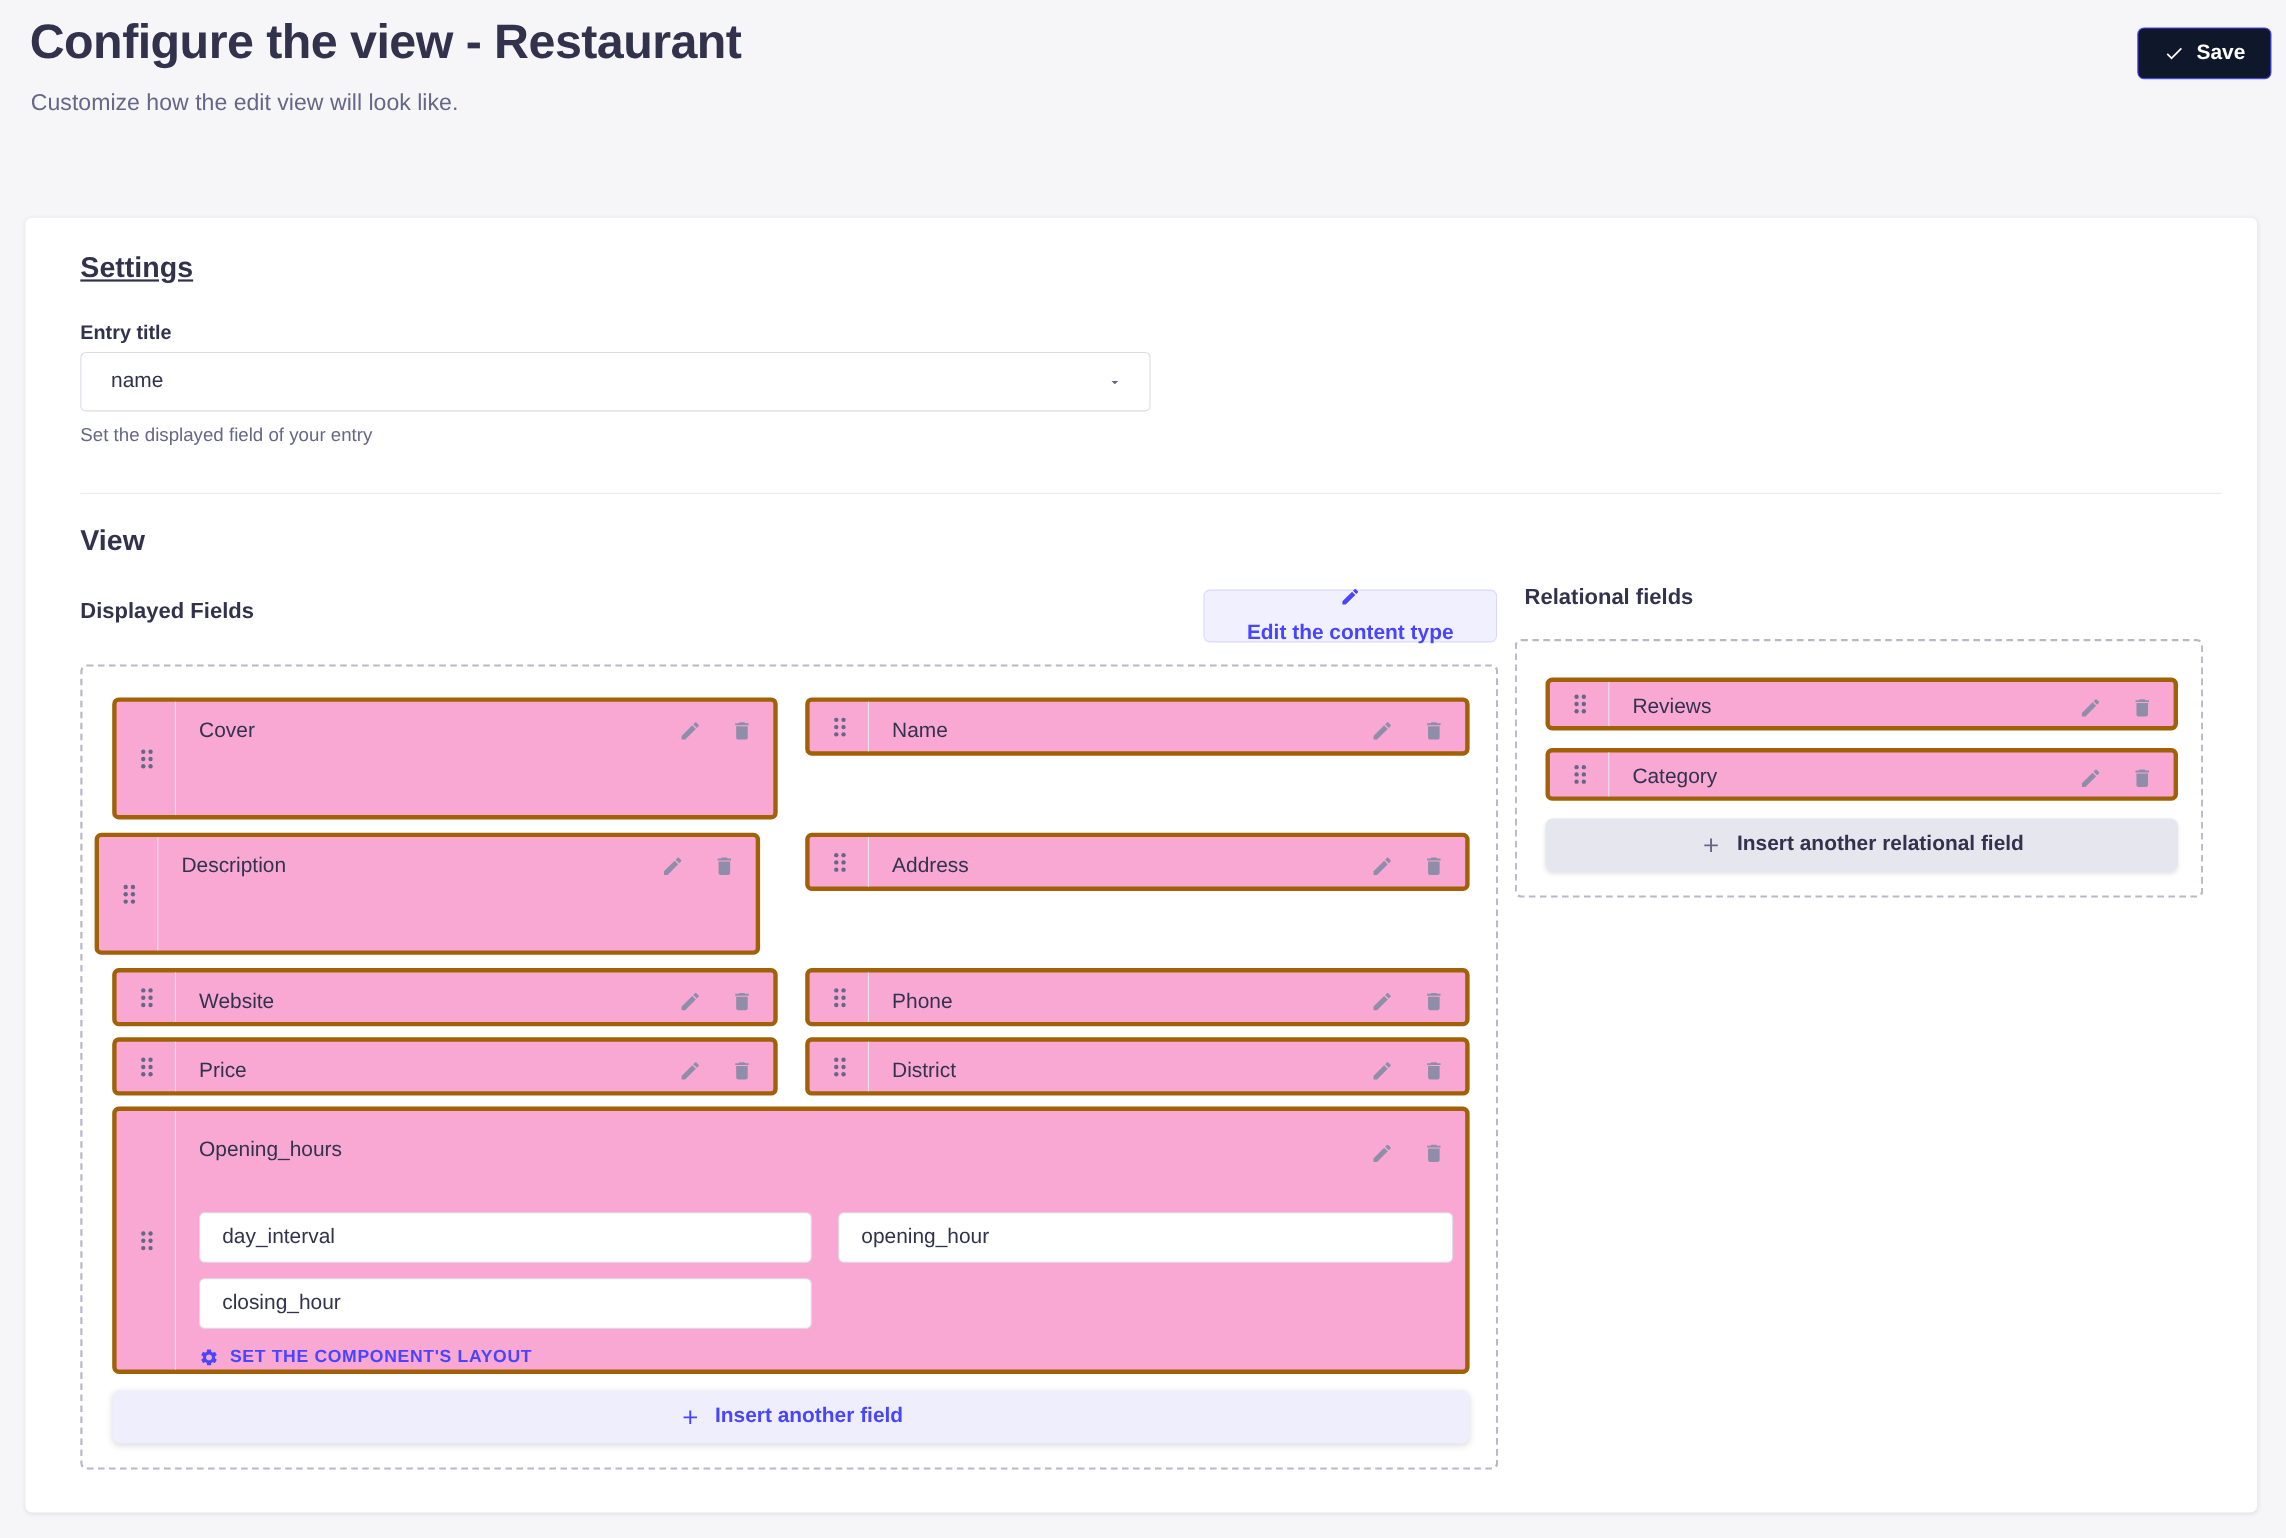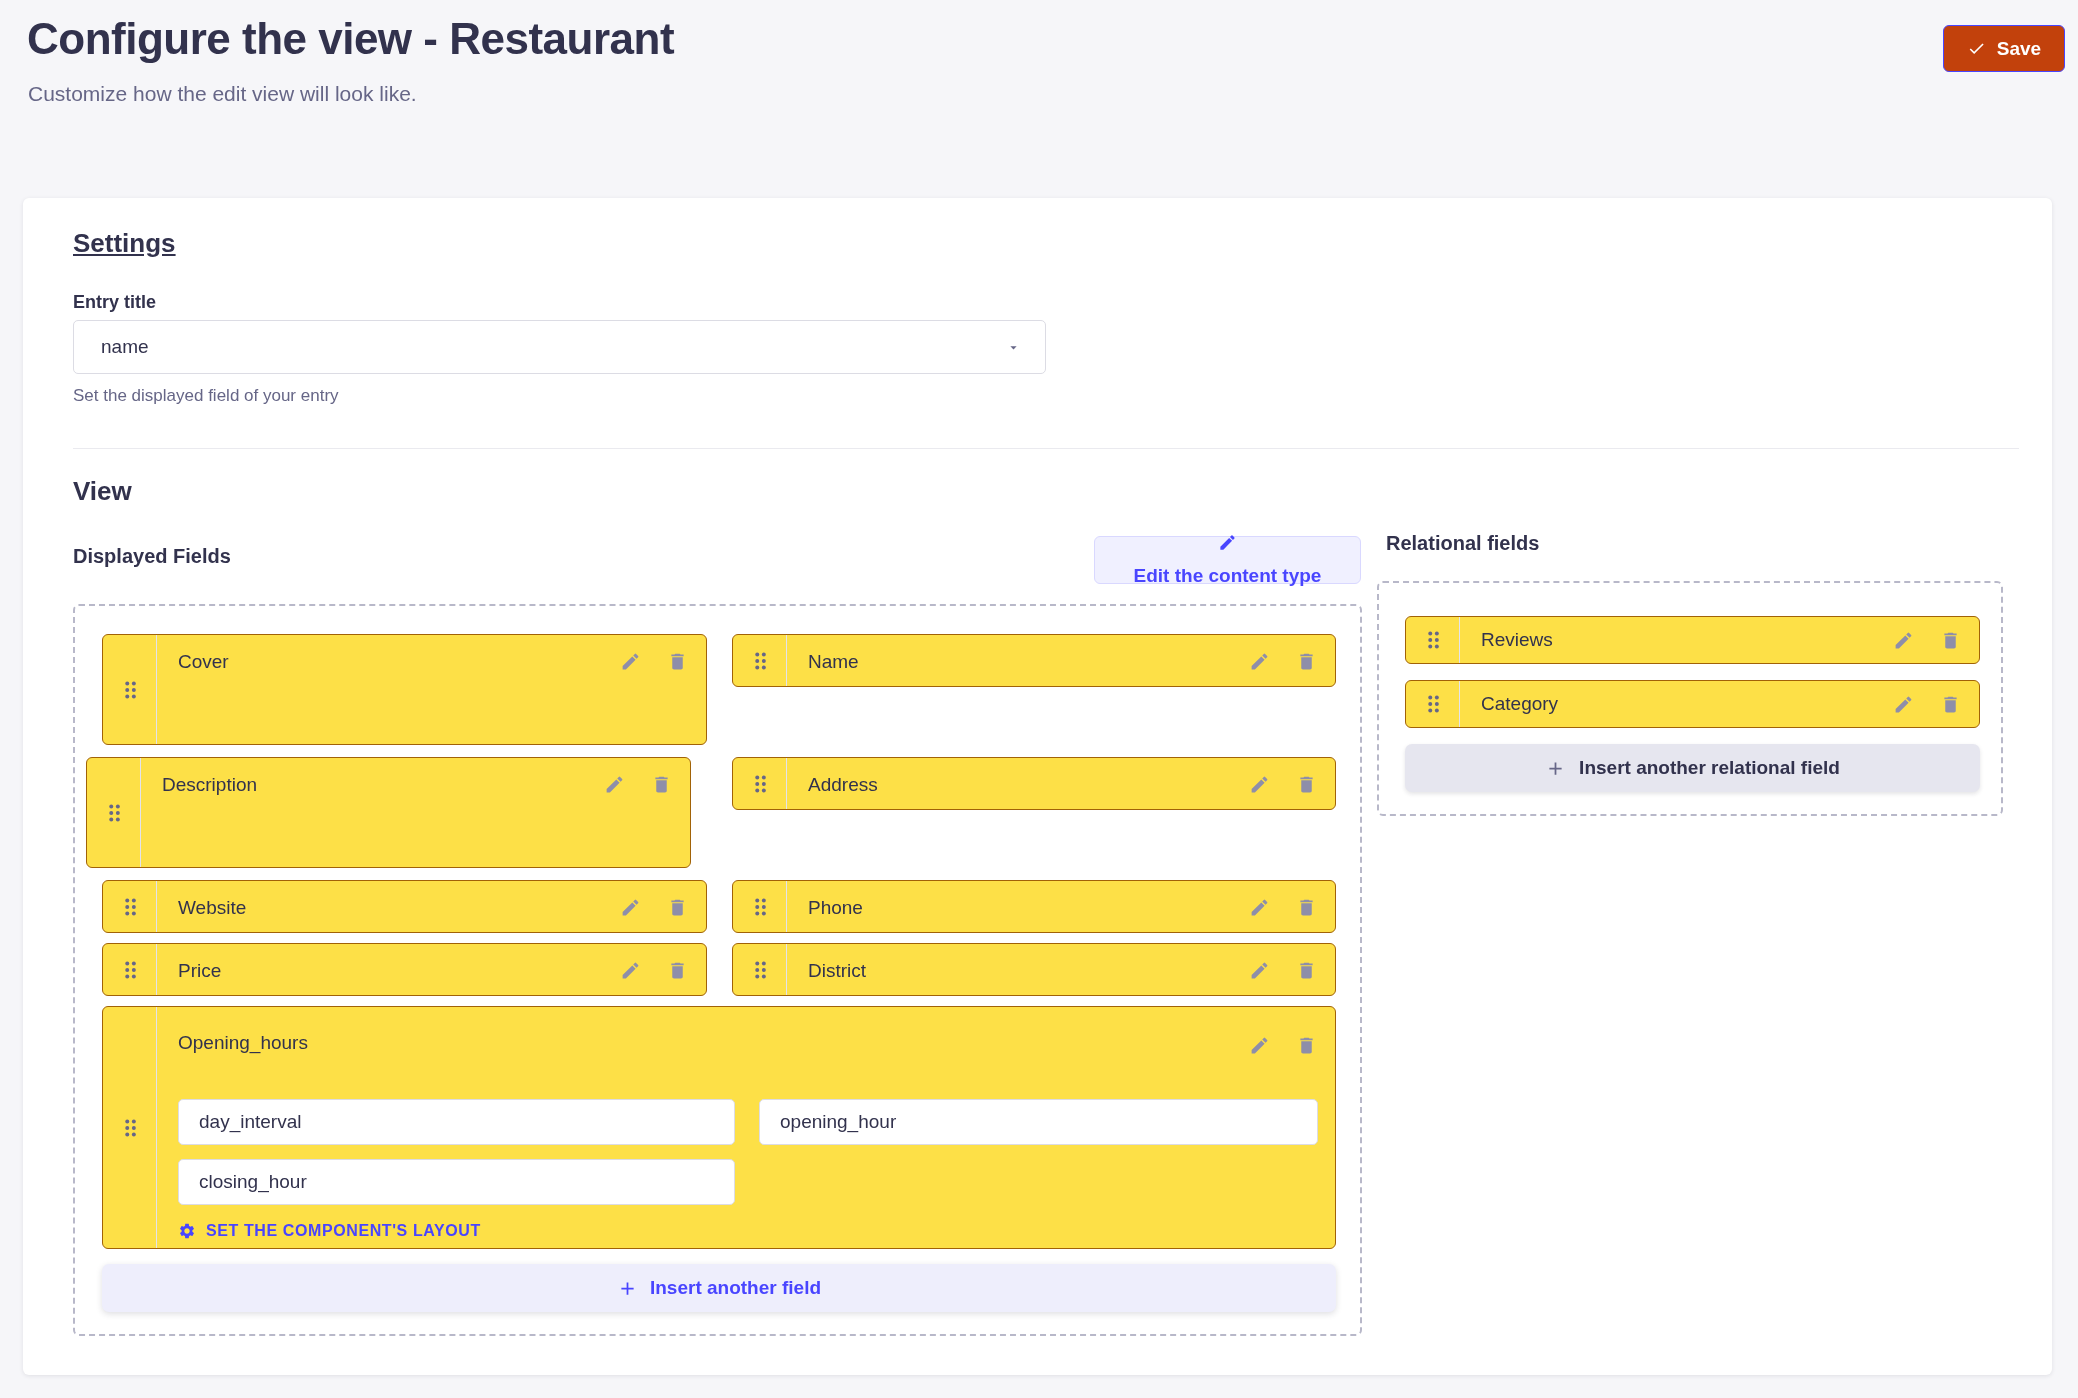--- a/index.html
+++ b/index.html
@@ -24,7 +24,7 @@
   }
   .save-btn {
     position: absolute; left: 1943px; top: 25px; width: 122px; height: 47px;
-    background: #c2410c; border: 1px solid #4945ff; border-radius: 6px;
+    background: #0f172a; border: 1px solid #4945ff; border-radius: 6px;
     color: #ffffff; font-size: 19px; font-weight: 700;
     display: flex; align-items: center; justify-content: center; gap: 11px;
     cursor: pointer; font-family: inherit;

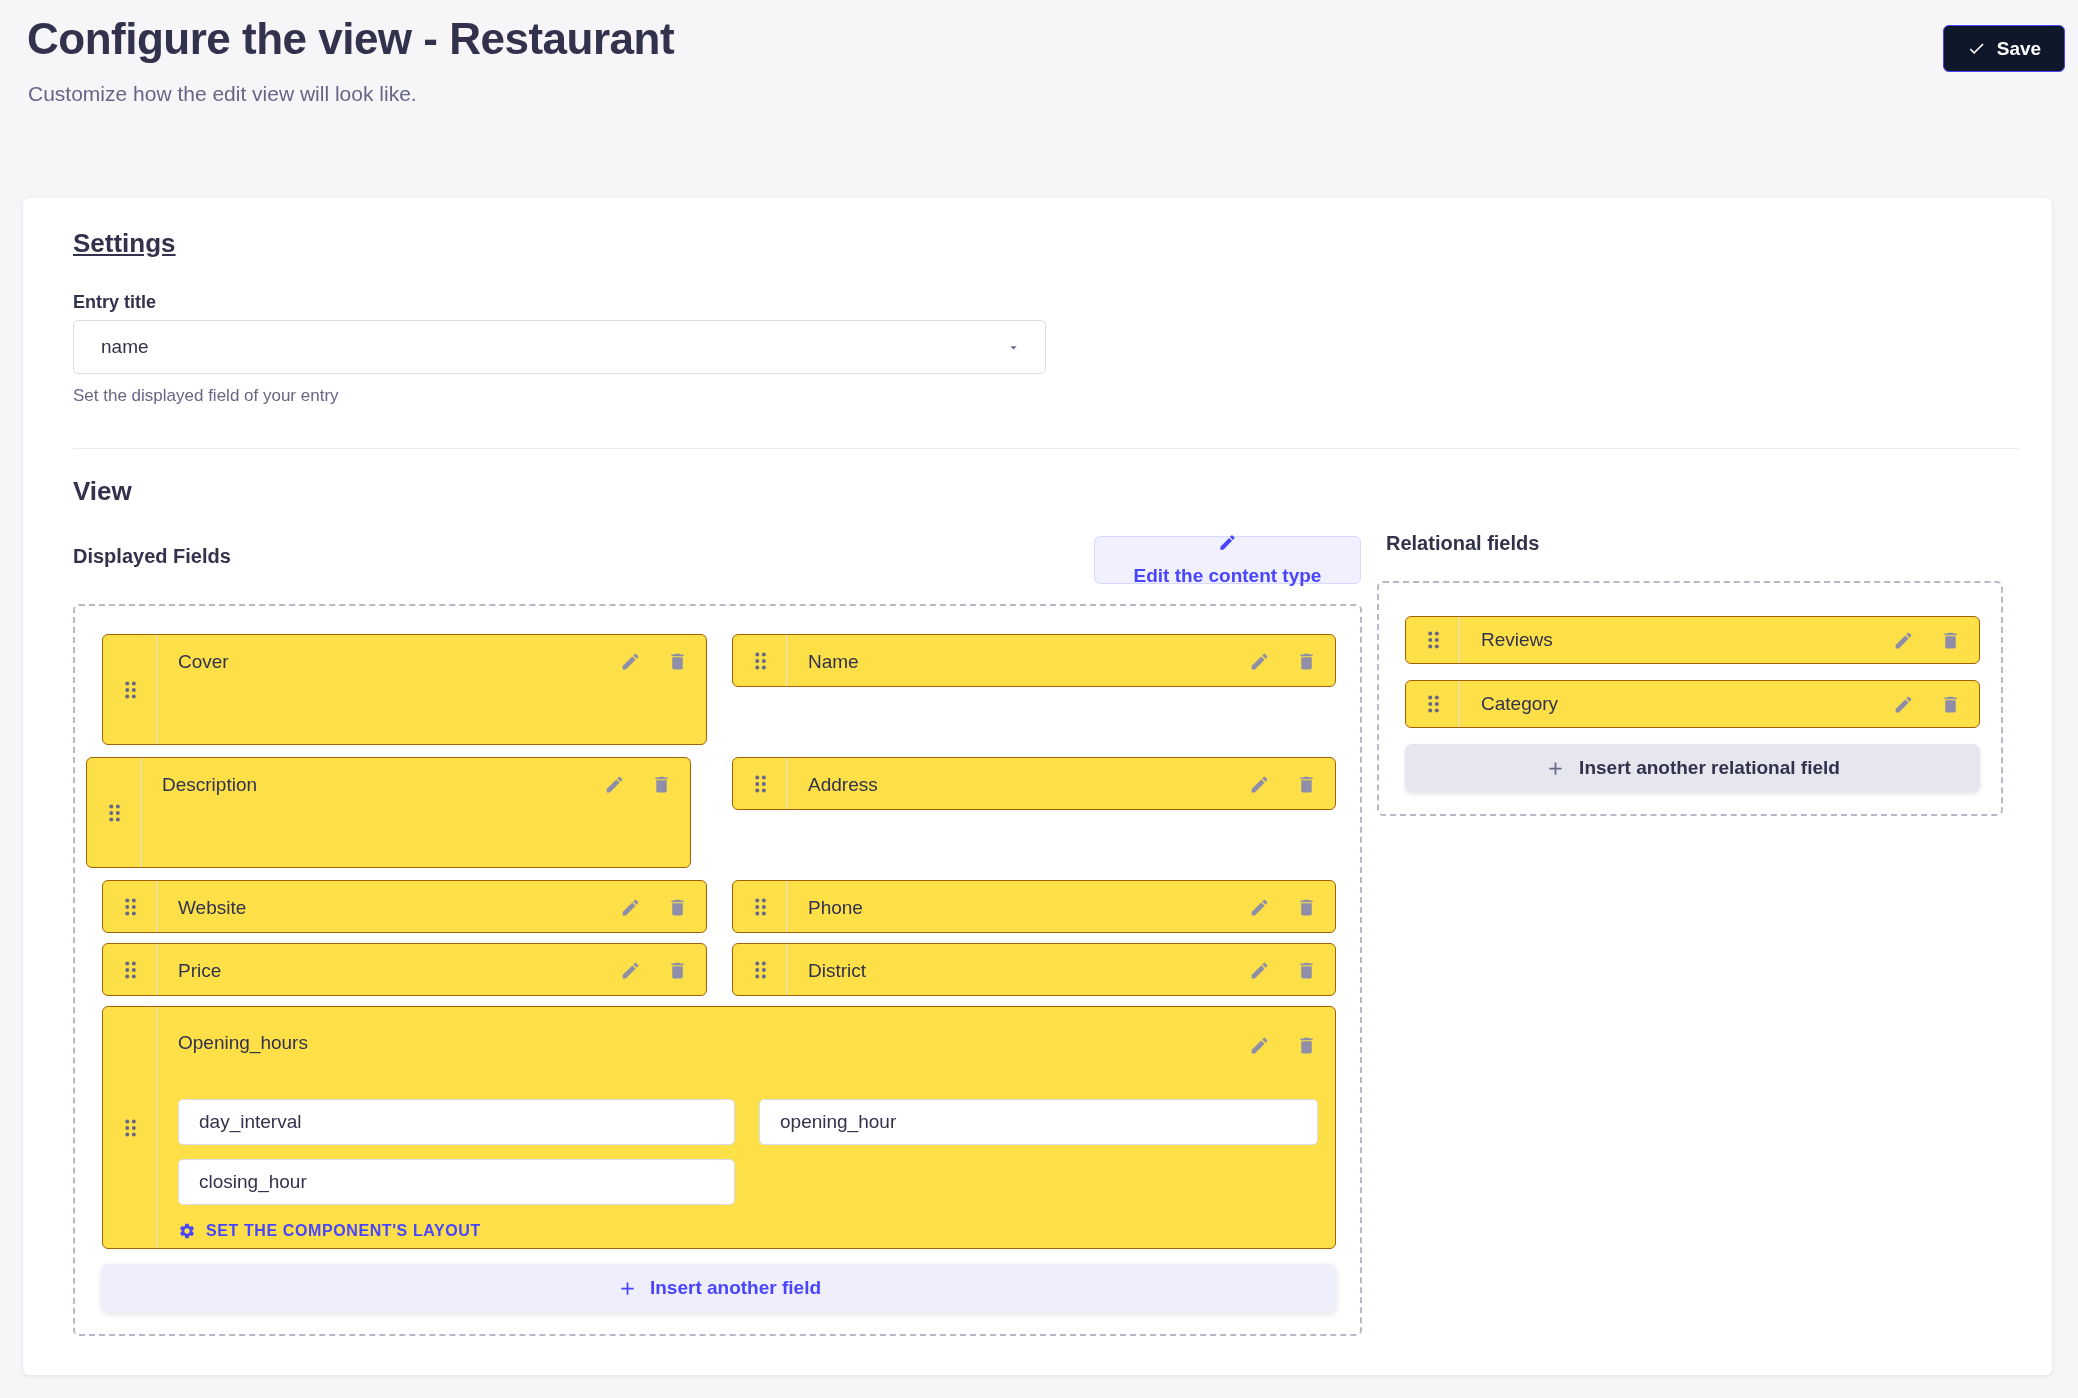--- a/index.html
+++ b/index.html
@@ -86,7 +86,7 @@
   
   .card {
     position: absolute;
-    background: #fde047; border: 1px solid #a16207; border-radius: 6px;
+    background: #f9a8d4; border: 4px solid #a16207; border-radius: 6px;
   }
   .drag {
     position: absolute; left: 0; top: 0; bottom: 0; width: 54px;

